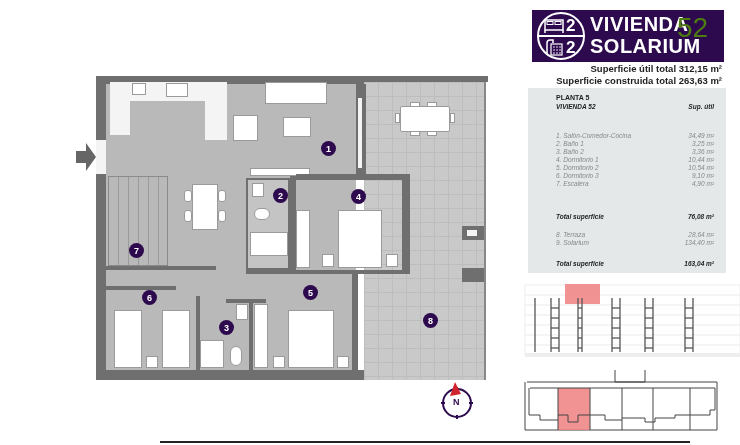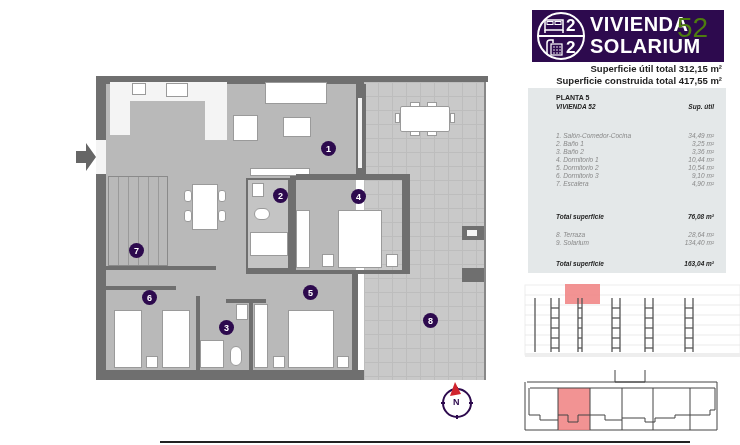--- a/index.html
+++ b/index.html
@@ -67,7 +67,7 @@
 <span class="abs big-num" style="left:677px;top:14px">52</span>
 
 <div class="abs summary" style="top:63px">Superficie útil total 312,15 m²</div>
-<div class="abs summary" style="top:75px">Superficie construida total 417,55 m²</div>
+<div class="abs summary" style="top:75px">Superficie construida total 263,63 m²</div>
 
 <div class="abs panel">
   <div class="hdr" style="top:6px">PLANTA 5</div>

